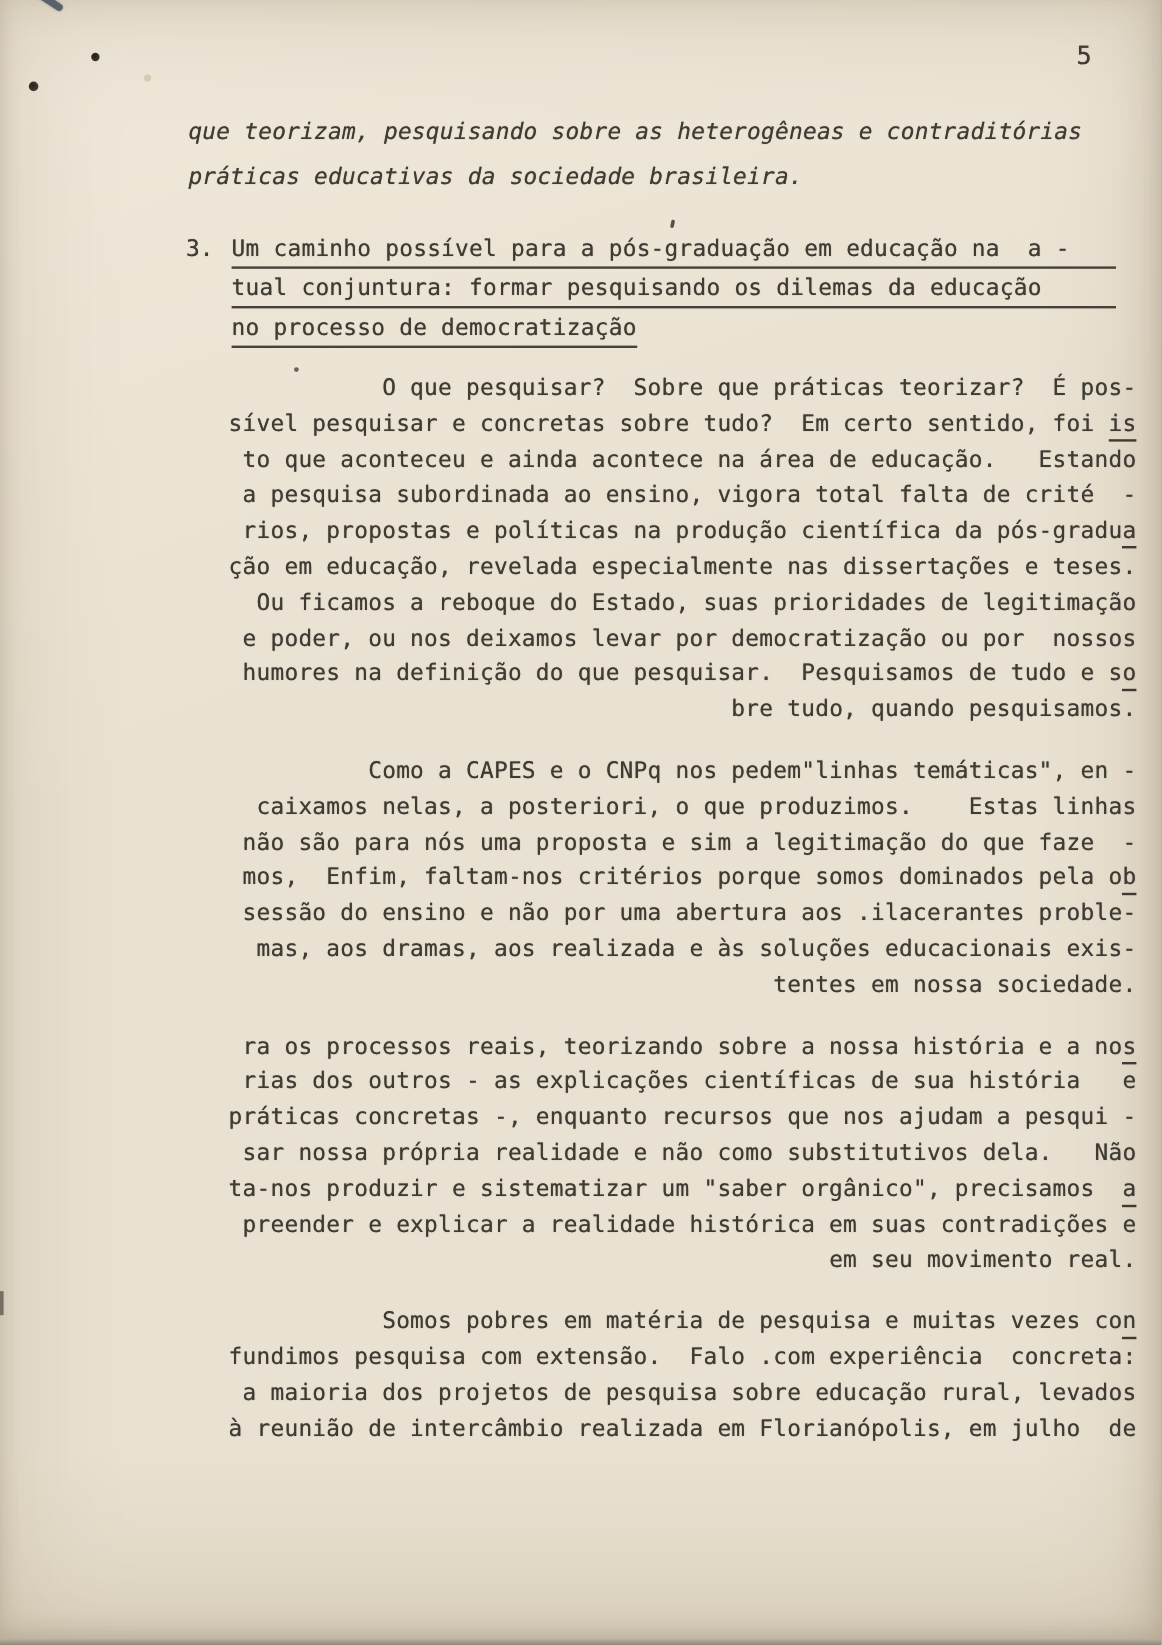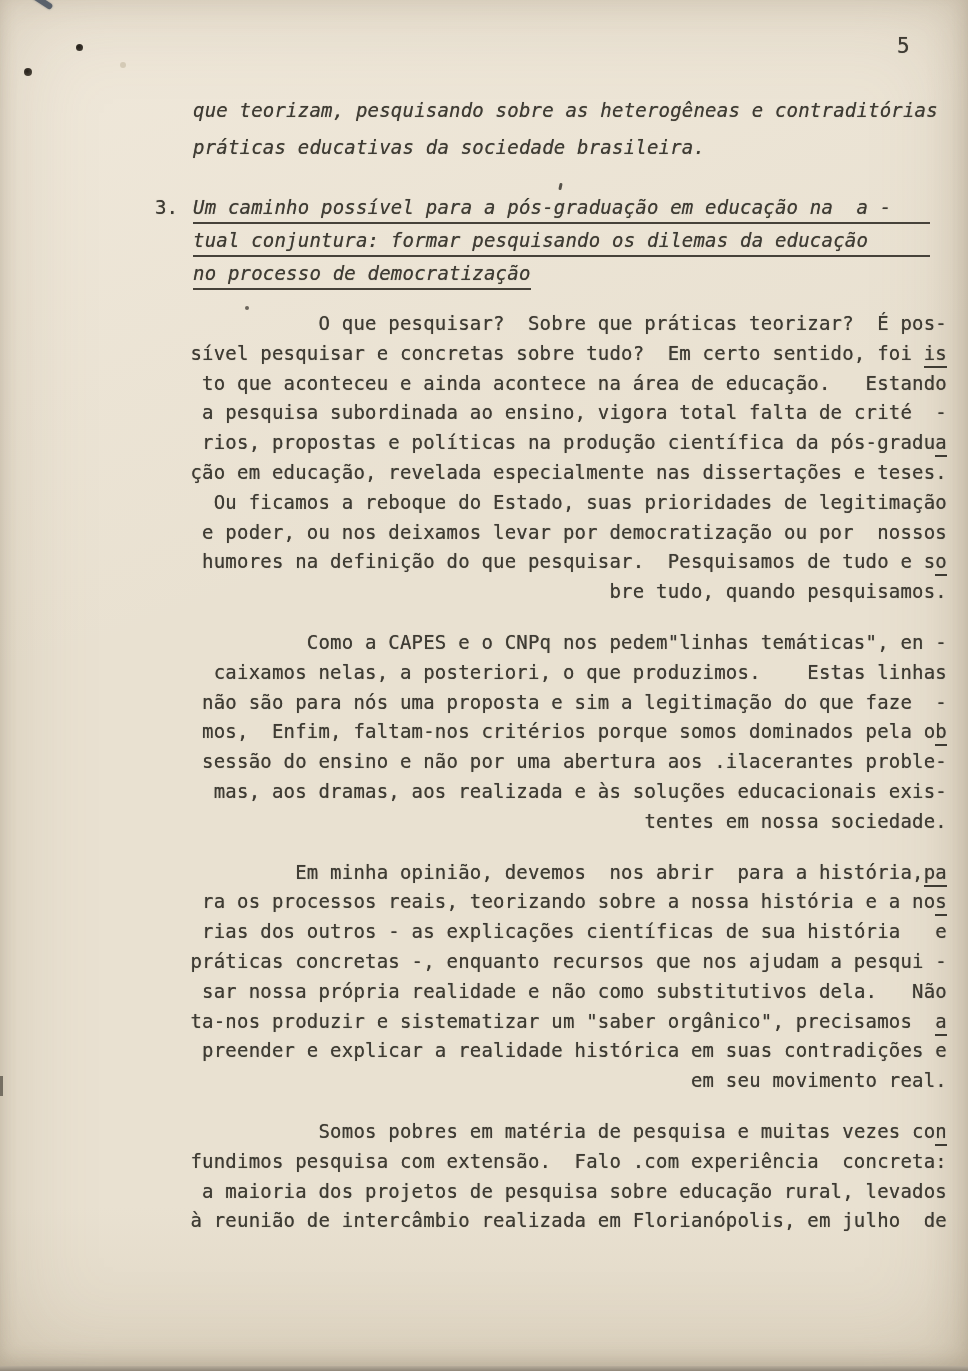--- a/index.html
+++ b/index.html
@@ -21,7 +21,7 @@
     font-size:21px;
   }
   .intro{
-    position:absolute; left:157px; top:92px;margin-left:36px;
+    position:absolute; left:157px; top:92px;
   }
   .intro-line{
     white-space:pre; font-style:italic;

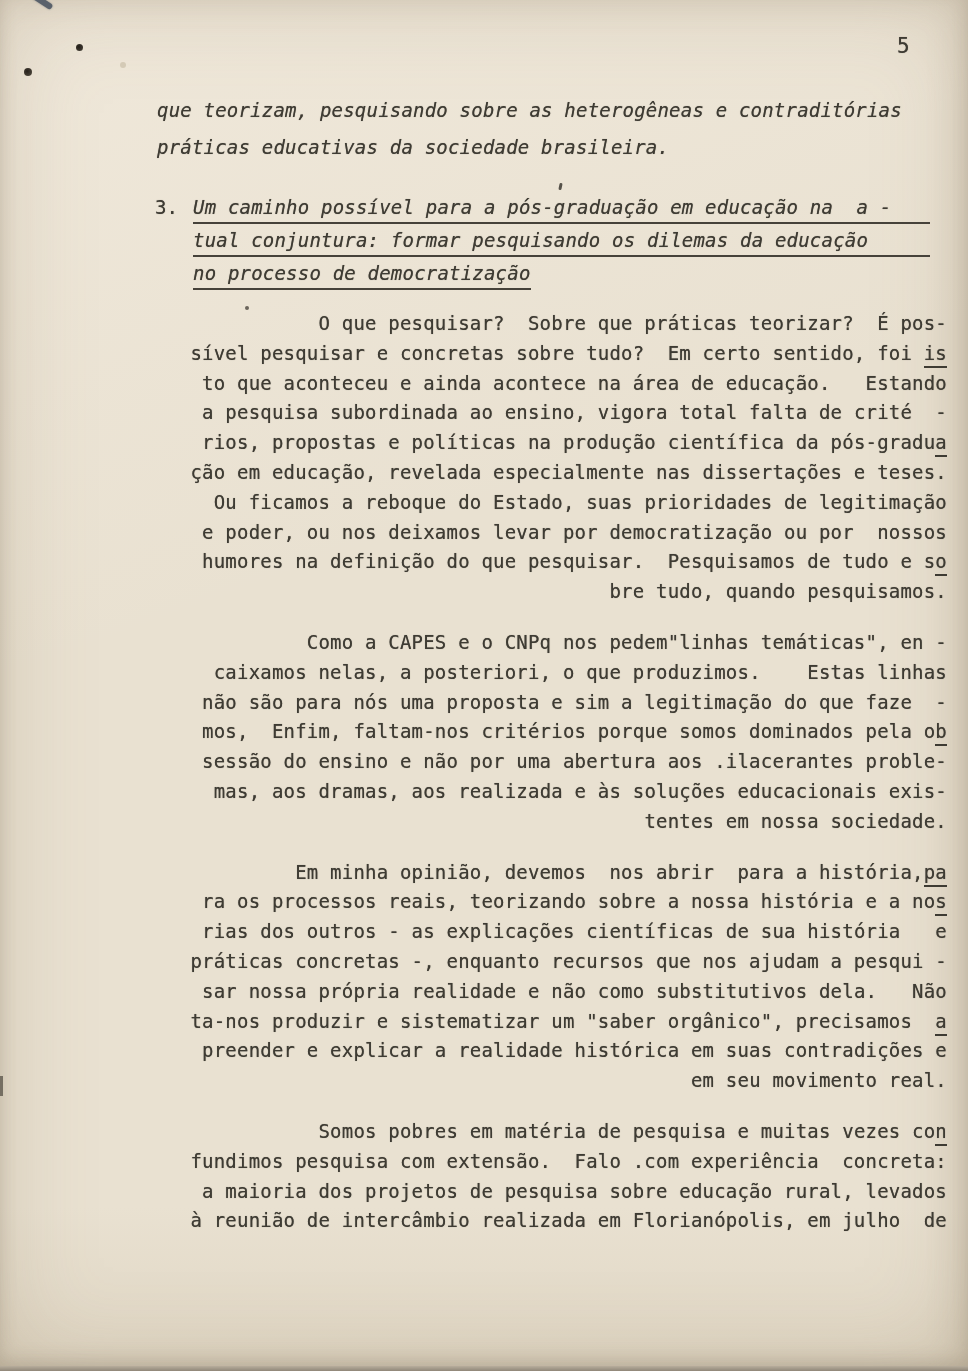--- a/index.html
+++ b/index.html
@@ -31,7 +31,7 @@
     position:absolute; left:155px; top:196px; font-size:19px;
   }
   .h-marker{ position:absolute; left:0; top:0; }
-  .heading-lines{ margin-left:38px;font-style:italic; }
+  .heading-lines{ margin-left:38px; }
   .heading-line{
     display:block; width:max-content; white-space:pre;
     line-height:22px; letter-spacing:.2px;

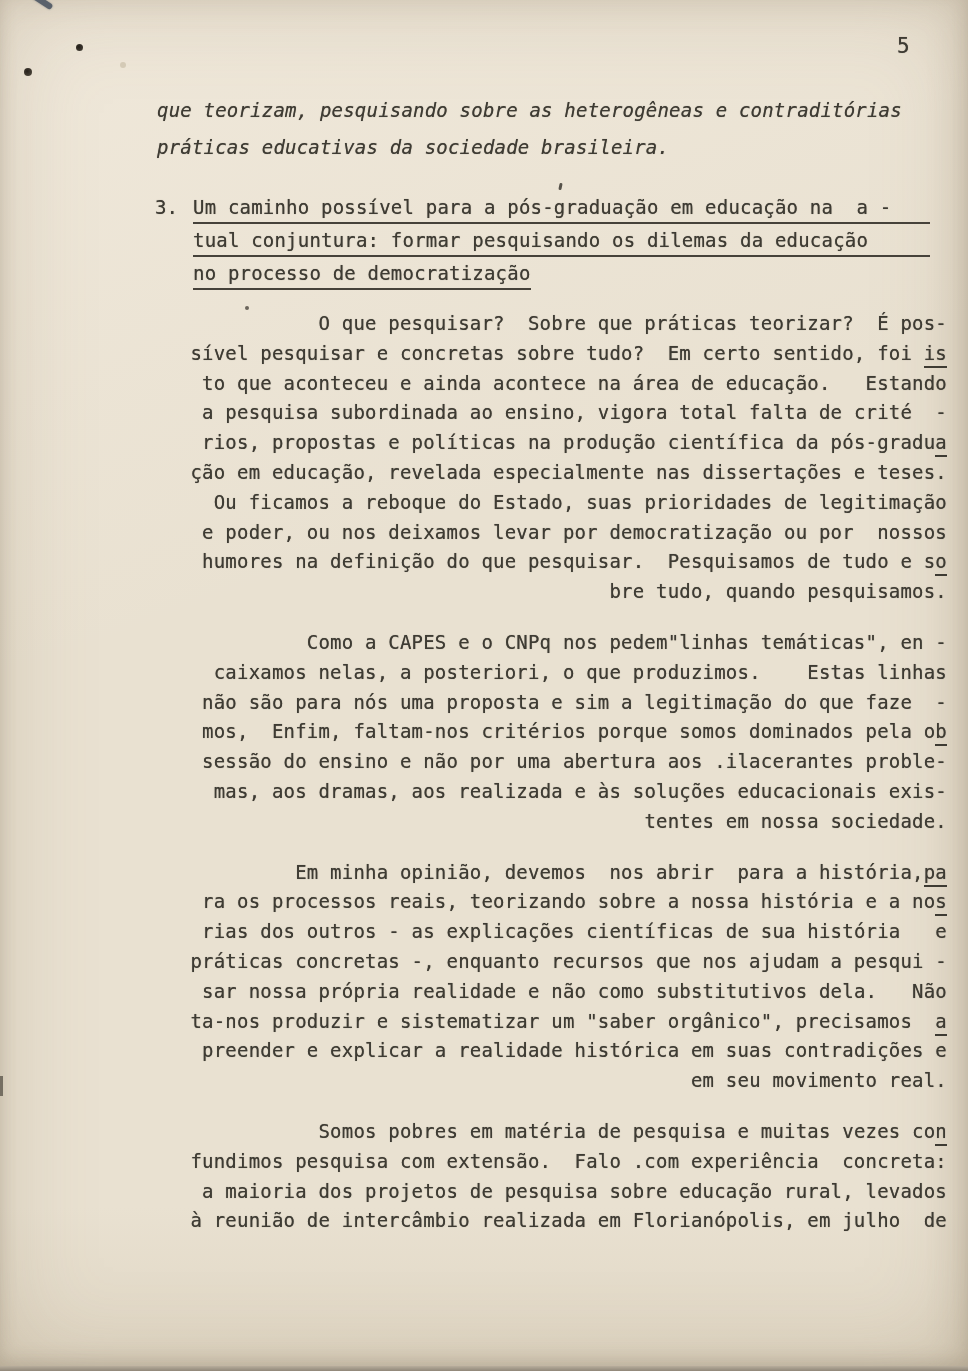--- a/index.html
+++ b/index.html
@@ -112,7 +112,6 @@
         <div class="body-line">tentes em nossa sociedade.</div>
       </div>
       <div class="para">
-        <div class="body-line"><span>          Em minha opinião, devemos  nos abrir  para a história,</span><span class="u">pa</span></div>
         <div class="body-line"><span>ra os processos reais, teorizando sobre a nossa história e a no</span><span class="u">s</span></div>
         <div class="body-line">rias dos outros - as explicações científicas de sua história   e</div>
         <div class="body-line">práticas concretas -, enquanto recursos que nos ajudam a pesqui -</div>

